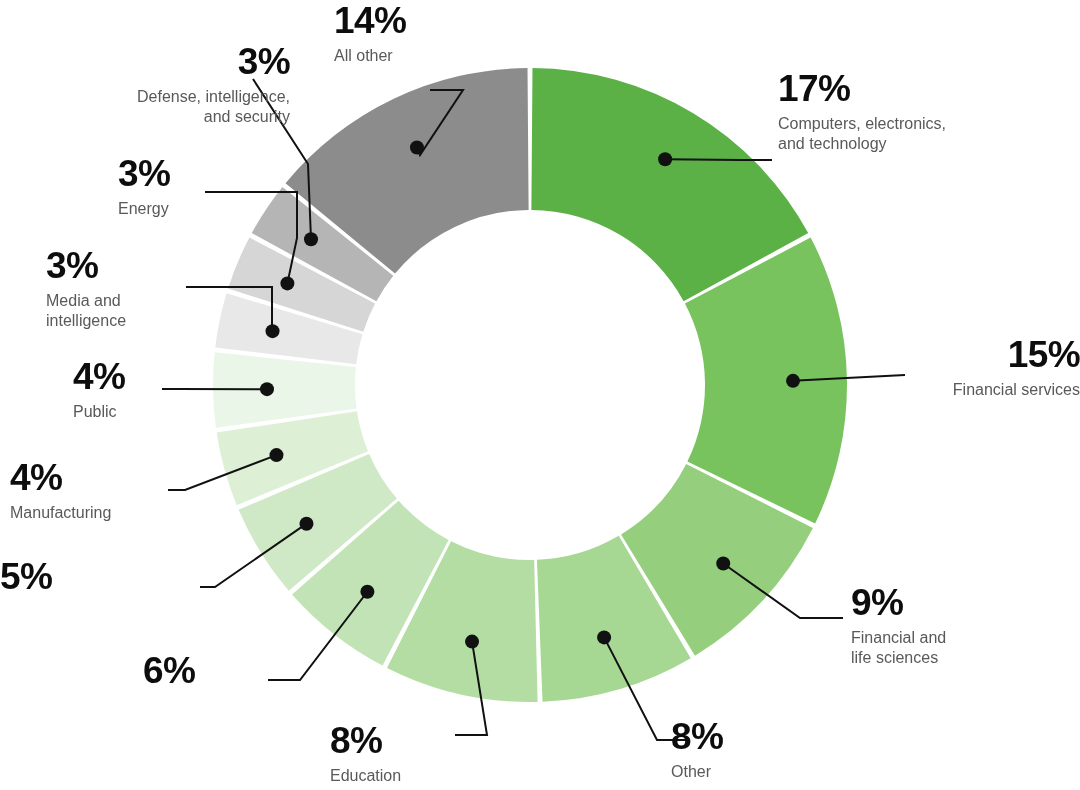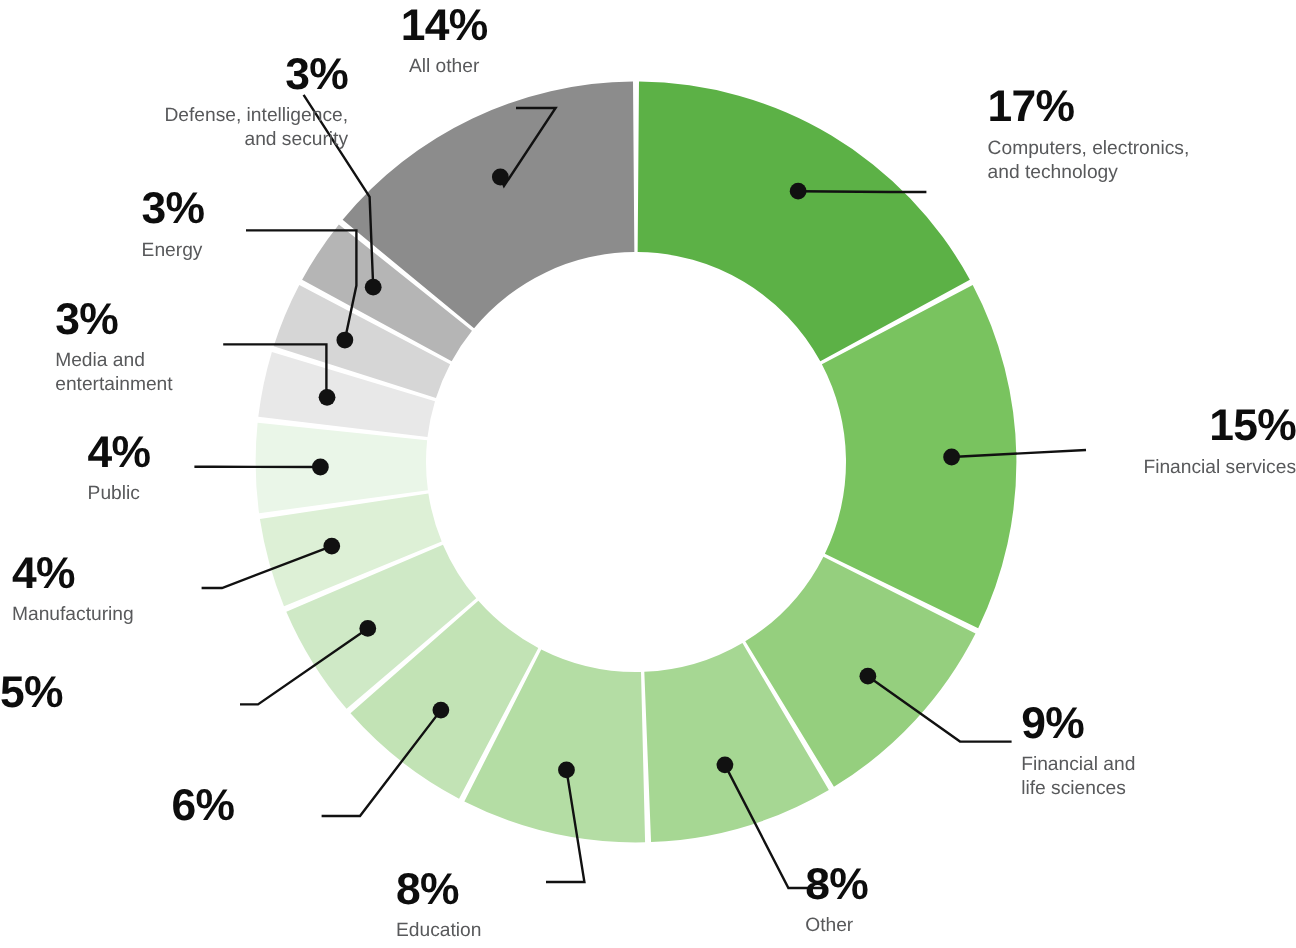--- a/index.html
+++ b/index.html
@@ -156,7 +156,7 @@
         <span class="name">Defense, intelligence,
 and security</span>
       </div>
-      <div class="callout-label al-left" style="left: 334px; top: 2px; text-align: center;">
+      <div class="callout-label al-left" style="left: 334px; top: 2px;">
         <span class="pct">14%</span>
         <span class="name">All other</span>
       </div>

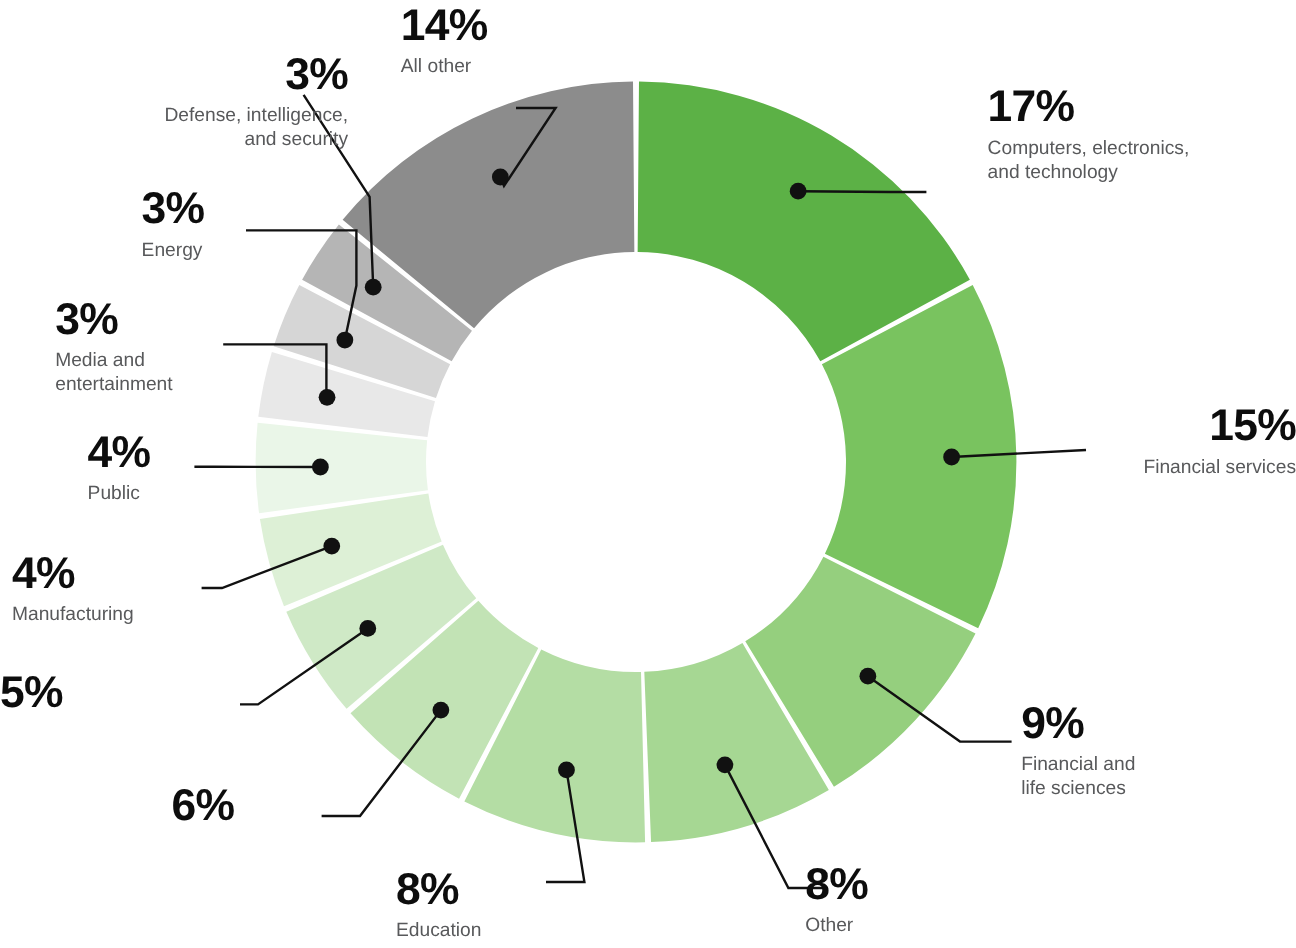--- a/index.html
+++ b/index.html
@@ -106,7 +106,7 @@
       </g>
   </svg>
   <div id="labels-layer">
-      <div class="callout-label al-left" style="left: 823px; top: 70px;">
+      <div class="callout-label al-left" style="left: 778px; top: 70px;">
         <span class="pct">17%</span>
         <span class="name">Computers, electronics,
 and technology</span>

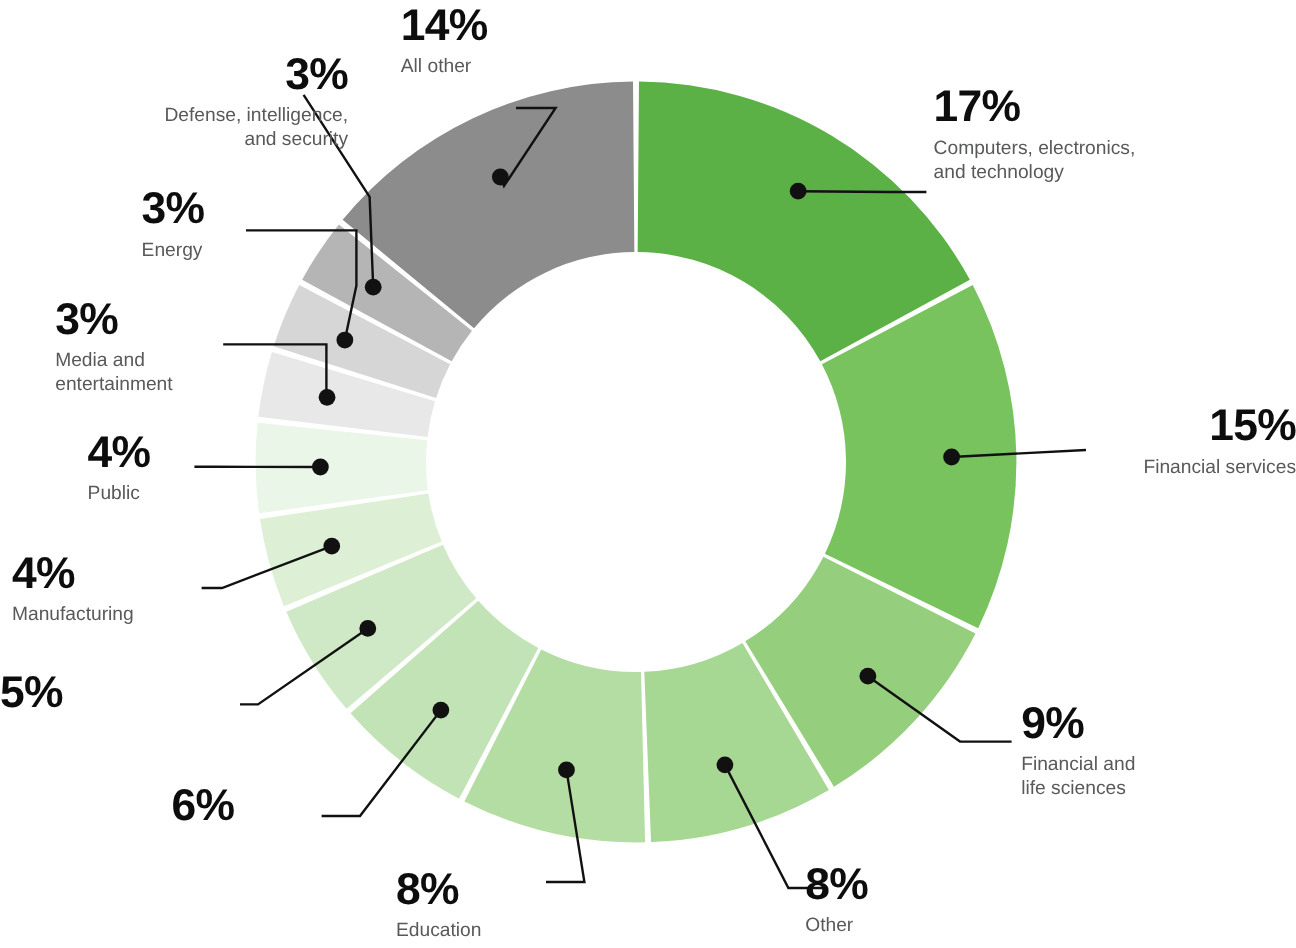--- a/index.html
+++ b/index.html
@@ -145,7 +145,7 @@
       <div class="callout-label al-left" style="left: 46px; top: 247px;">
         <span class="pct">3%</span>
         <span class="name">Media and
-entertainment</span>
+intelligence</span>
       </div>
       <div class="callout-label al-left" style="left: 118px; top: 155px;">
         <span class="pct">3%</span>

